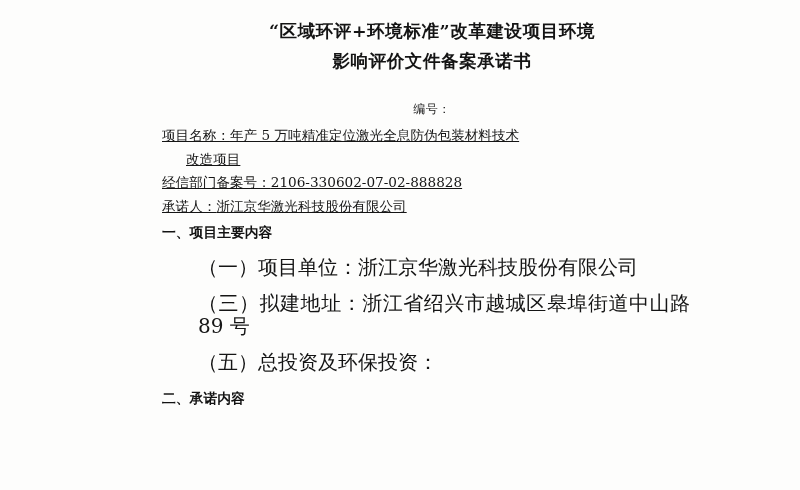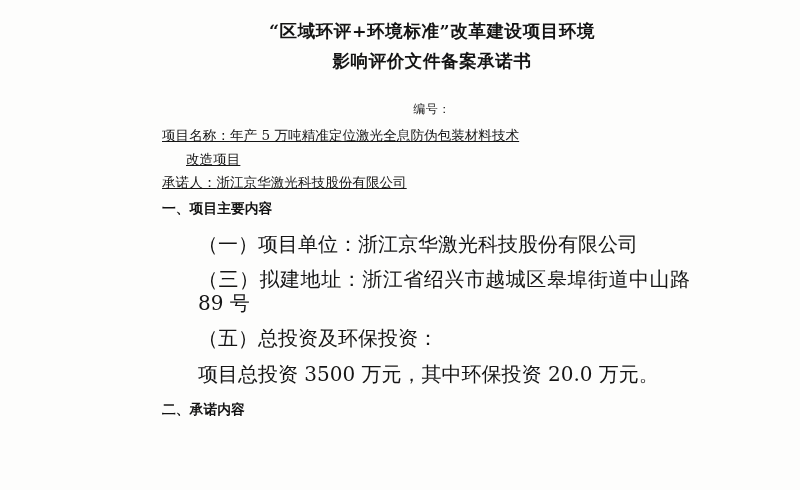--- a/index.html
+++ b/index.html
@@ -98,6 +98,9 @@
     </p>
     <p class="field-line block-indent">改造项目</p>
 
+    <p class="field-line">
+      <span>经信部门备案号：</span><span>2106-330602-07-02-888828</span>
+    </p>
 
     <p class="field-line">
       <span>承诺人：</span><span>浙江京华激光科技股份有限公司</span>

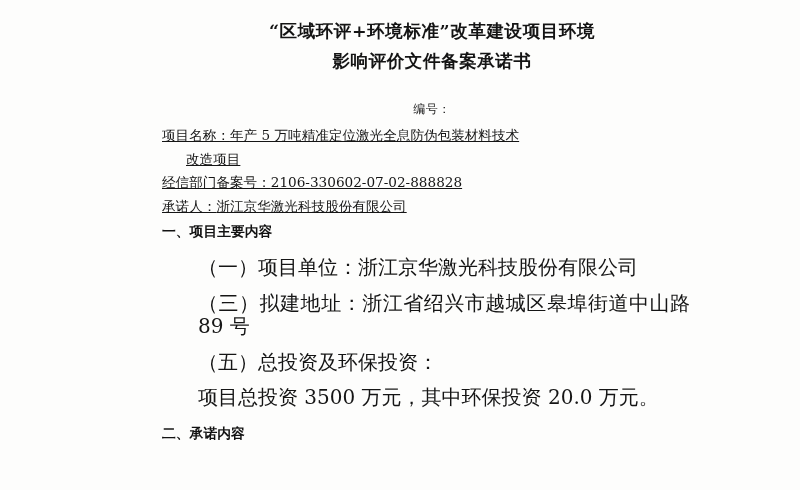--- a/index.html
+++ b/index.html
@@ -64,7 +64,6 @@
     color: #121212;
     margin: 2px 0 0 0;
     font-weight: bold;
-    font-family: Liberation Serif, serif;
   }
   .para {
     font-size: 20px;

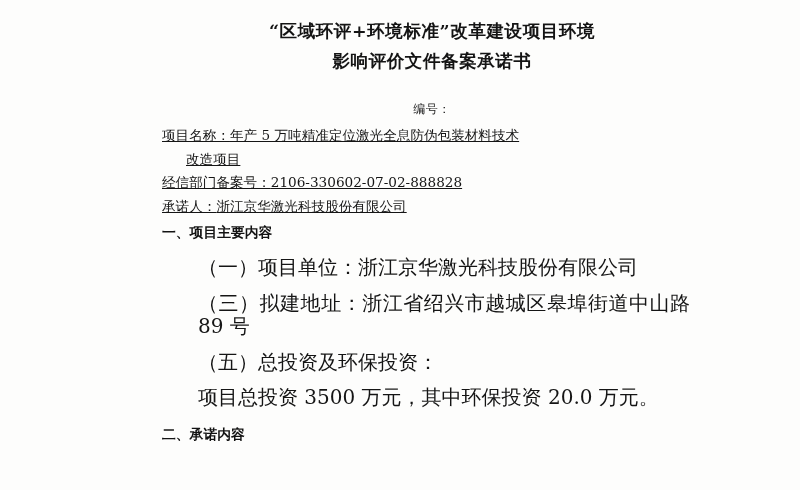--- a/index.html
+++ b/index.html
@@ -121,7 +121,6 @@
       <span>（五）总投资及环保投资：</span>
     </p>
 
-    <p class="para block-indent">项目总投资 3500 万元，其中环保投资 20.0 万元。</p>
 
     <p class="section-head">二、承诺内容</p>
 

